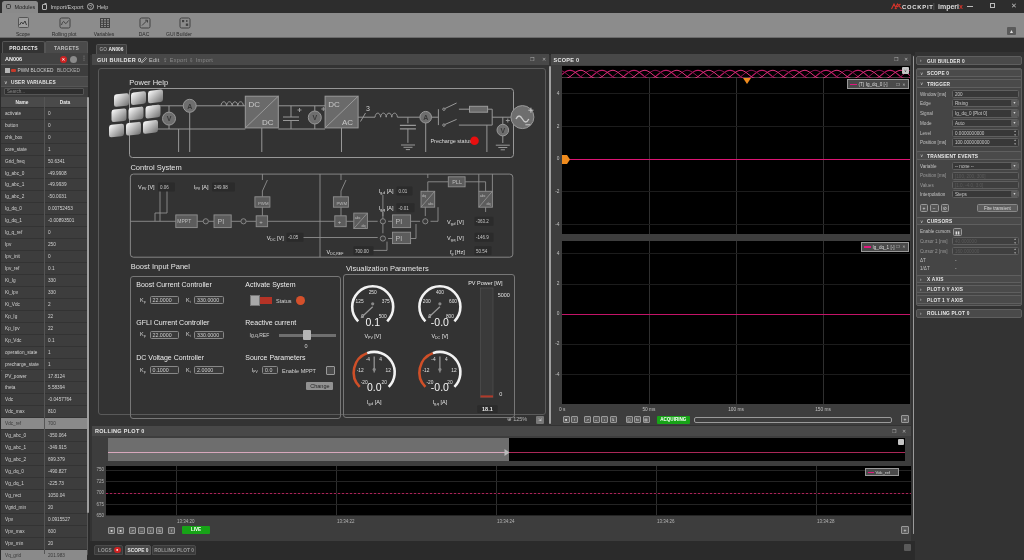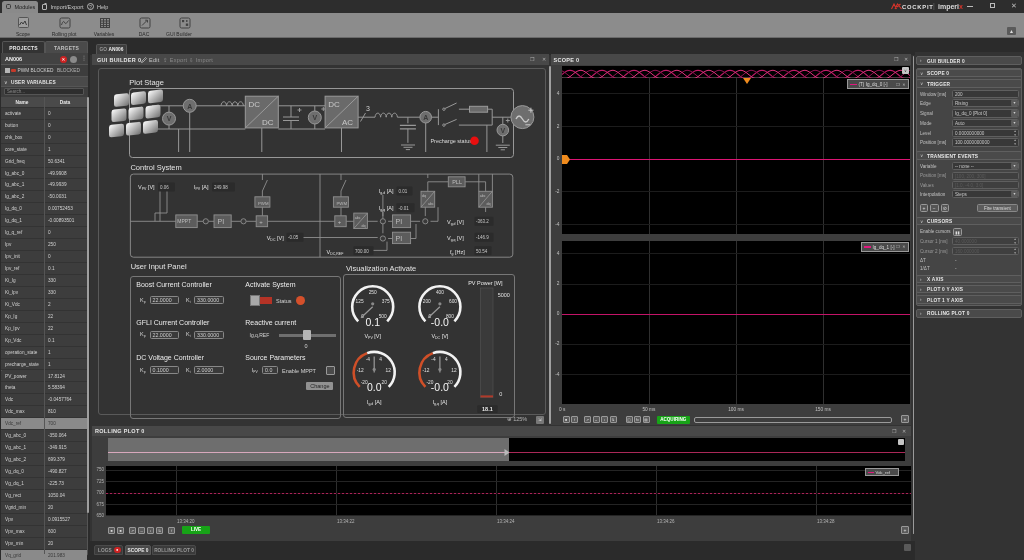--- a/index.html
+++ b/index.html
@@ -284,7 +284,7 @@
   <div class="abs" style="left:415px;top:362px;color:#b5b5b5;font-size:5.5px">⊕ 125%</div>
   <div class="abs" style="left:444px;top:362px;width:8px;height:8px;background:#777;border-radius:1px;color:#ddd;font-size:4px;text-align:center;line-height:8px">⇲</div>
 
-  <div class="abs" style="left:37.3px;top:24px;color:#e4e4e4;font-size:7.5px">Plot Stage</div>
+  <div class="abs" style="left:37.3px;top:24px;color:#e4e4e4;font-size:7.5px">Power Help</div>
   <div class="abs" style="left:38.4px;top:108.5px;color:#e4e4e4;font-size:7.5px">Control System</div>
   <div class="abs" style="left:38.7px;top:208.3px;color:#e4e4e4;font-size:7.5px">User Input Panel</div>
   <div class="abs" style="left:253.9px;top:210px;color:#e4e4e4;font-size:7.5px">Visualization Activate</div>

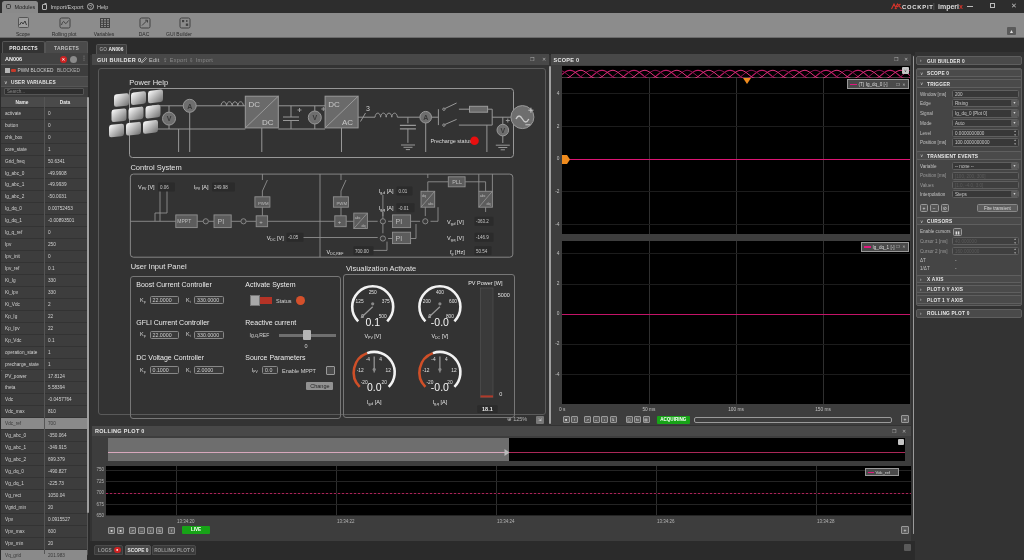--- a/index.html
+++ b/index.html
@@ -286,7 +286,7 @@
 
   <div class="abs" style="left:37.3px;top:24px;color:#e4e4e4;font-size:7.5px">Power Help</div>
   <div class="abs" style="left:38.4px;top:108.5px;color:#e4e4e4;font-size:7.5px">Control System</div>
-  <div class="abs" style="left:38.7px;top:208.3px;color:#e4e4e4;font-size:7.5px">User Input Panel</div>
+  <div class="abs" style="left:38.7px;top:208.3px;color:#e4e4e4;font-size:7.5px">Boost Input Panel</div>
   <div class="abs" style="left:253.9px;top:210px;color:#e4e4e4;font-size:7.5px">Visualization Activate</div>
 
   <svg class="abs" style="left:10px;top:32px" width="445" height="74" viewBox="0 0 445 74">

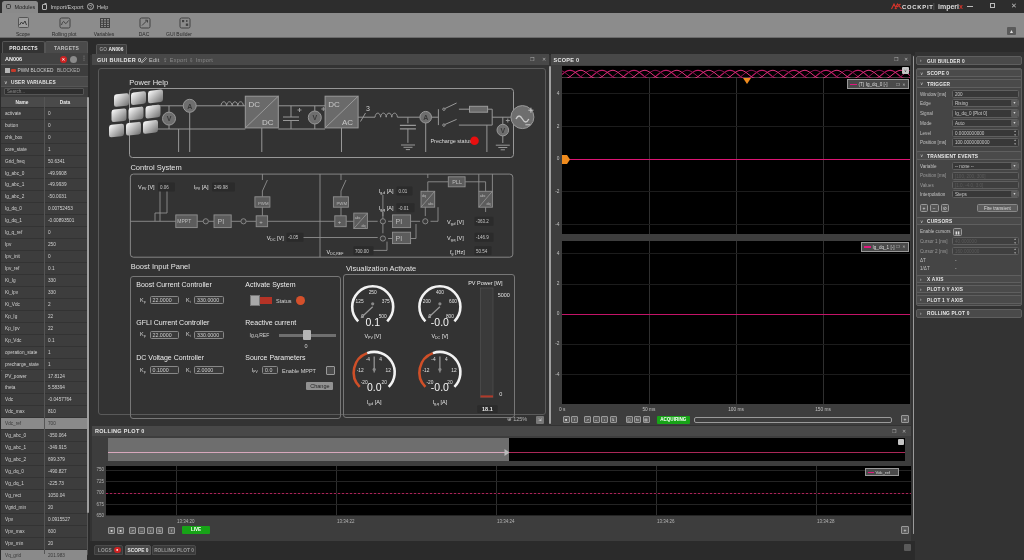--- a/index.html
+++ b/index.html
@@ -287,7 +287,7 @@
   <div class="abs" style="left:37.3px;top:24px;color:#e4e4e4;font-size:7.5px">Power Help</div>
   <div class="abs" style="left:38.4px;top:108.5px;color:#e4e4e4;font-size:7.5px">Control System</div>
   <div class="abs" style="left:38.7px;top:208.3px;color:#e4e4e4;font-size:7.5px">Boost Input Panel</div>
-  <div class="abs" style="left:253.9px;top:210px;color:#e4e4e4;font-size:7.5px">Visualization Activate</div>
+  <div class="abs" style="left:253.9px;top:210px;color:#e4e4e4;font-size:7.5px">Visualization Parameters</div>
 
   <svg class="abs" style="left:10px;top:32px" width="445" height="74" viewBox="0 0 445 74">
     <g stroke="#989898" stroke-width="1" fill="none">

